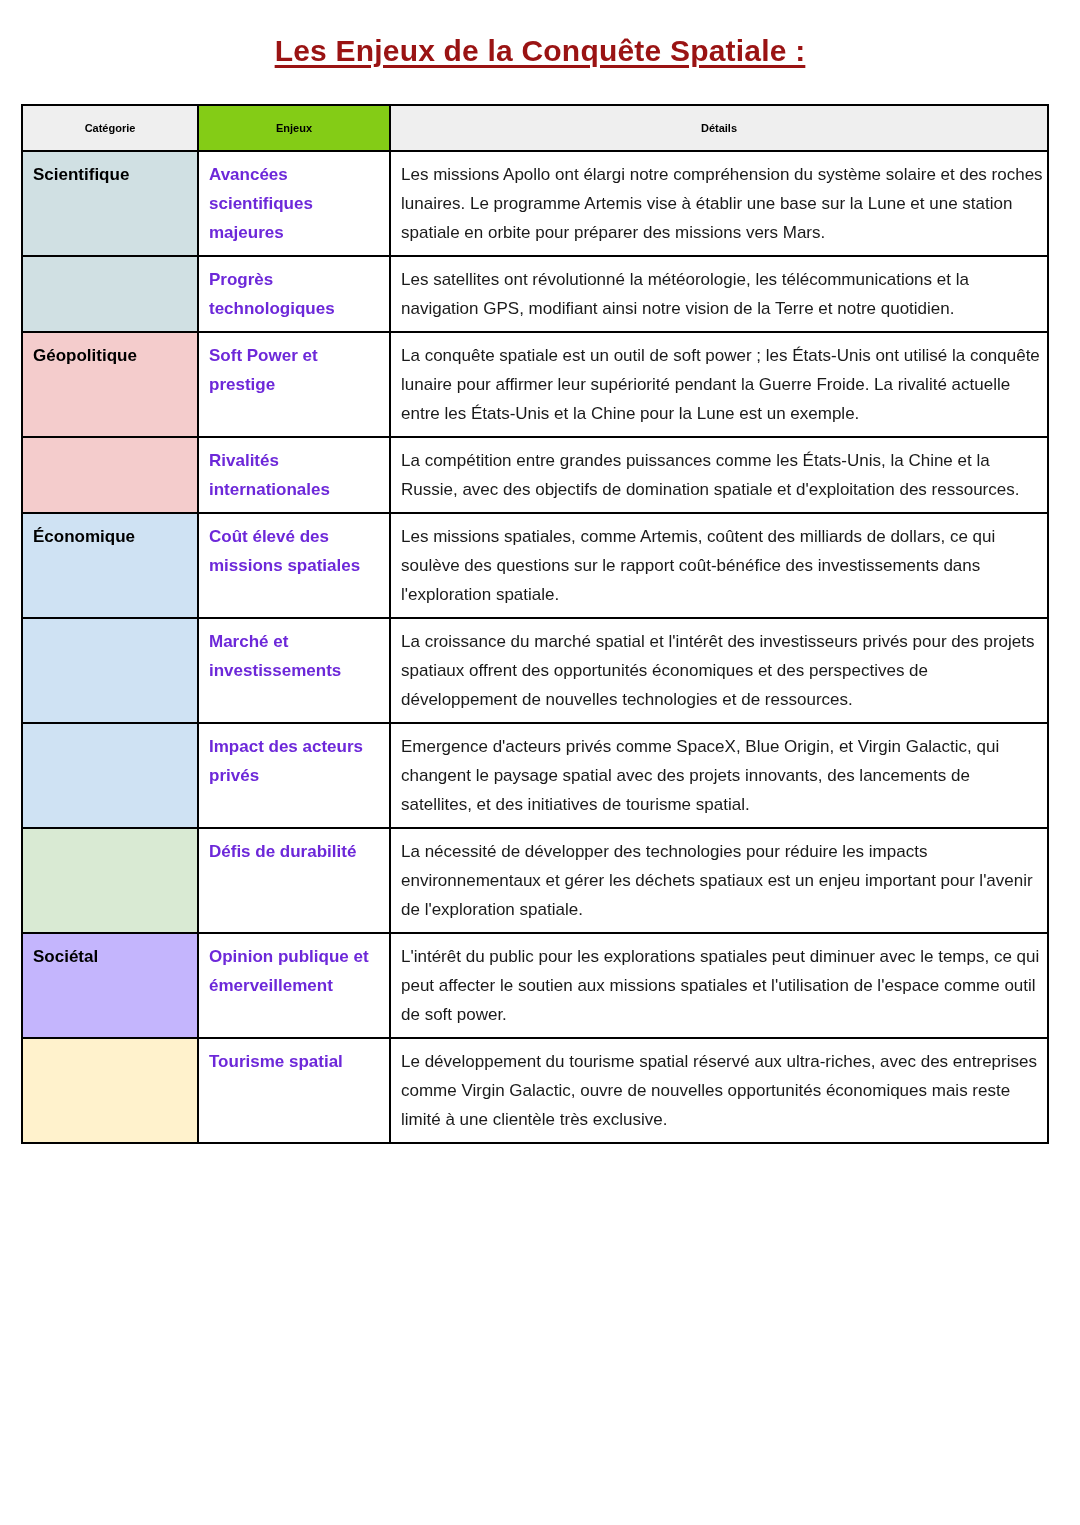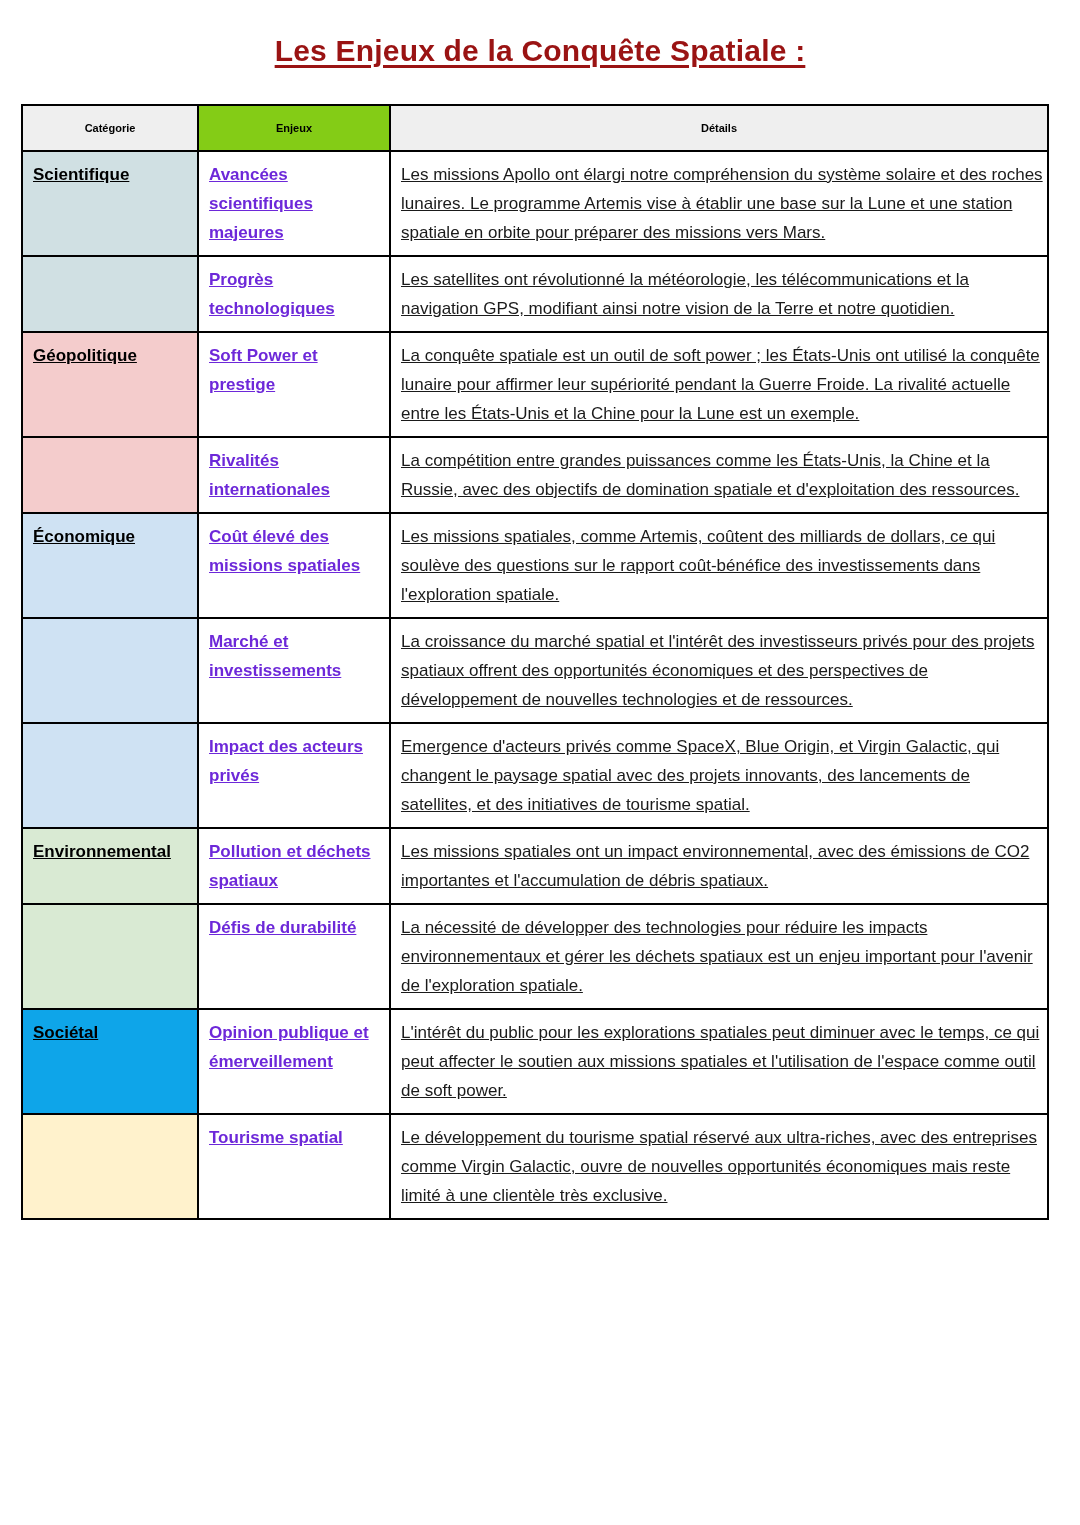--- a/index.html
+++ b/index.html
@@ -52,7 +52,6 @@
     font-size: 17px;
     line-height: 29px;
     padding: 8px 4px 8px 10px;
-    text-decoration: underline;
   }
   td.cat-cell {
     font-weight: bold;

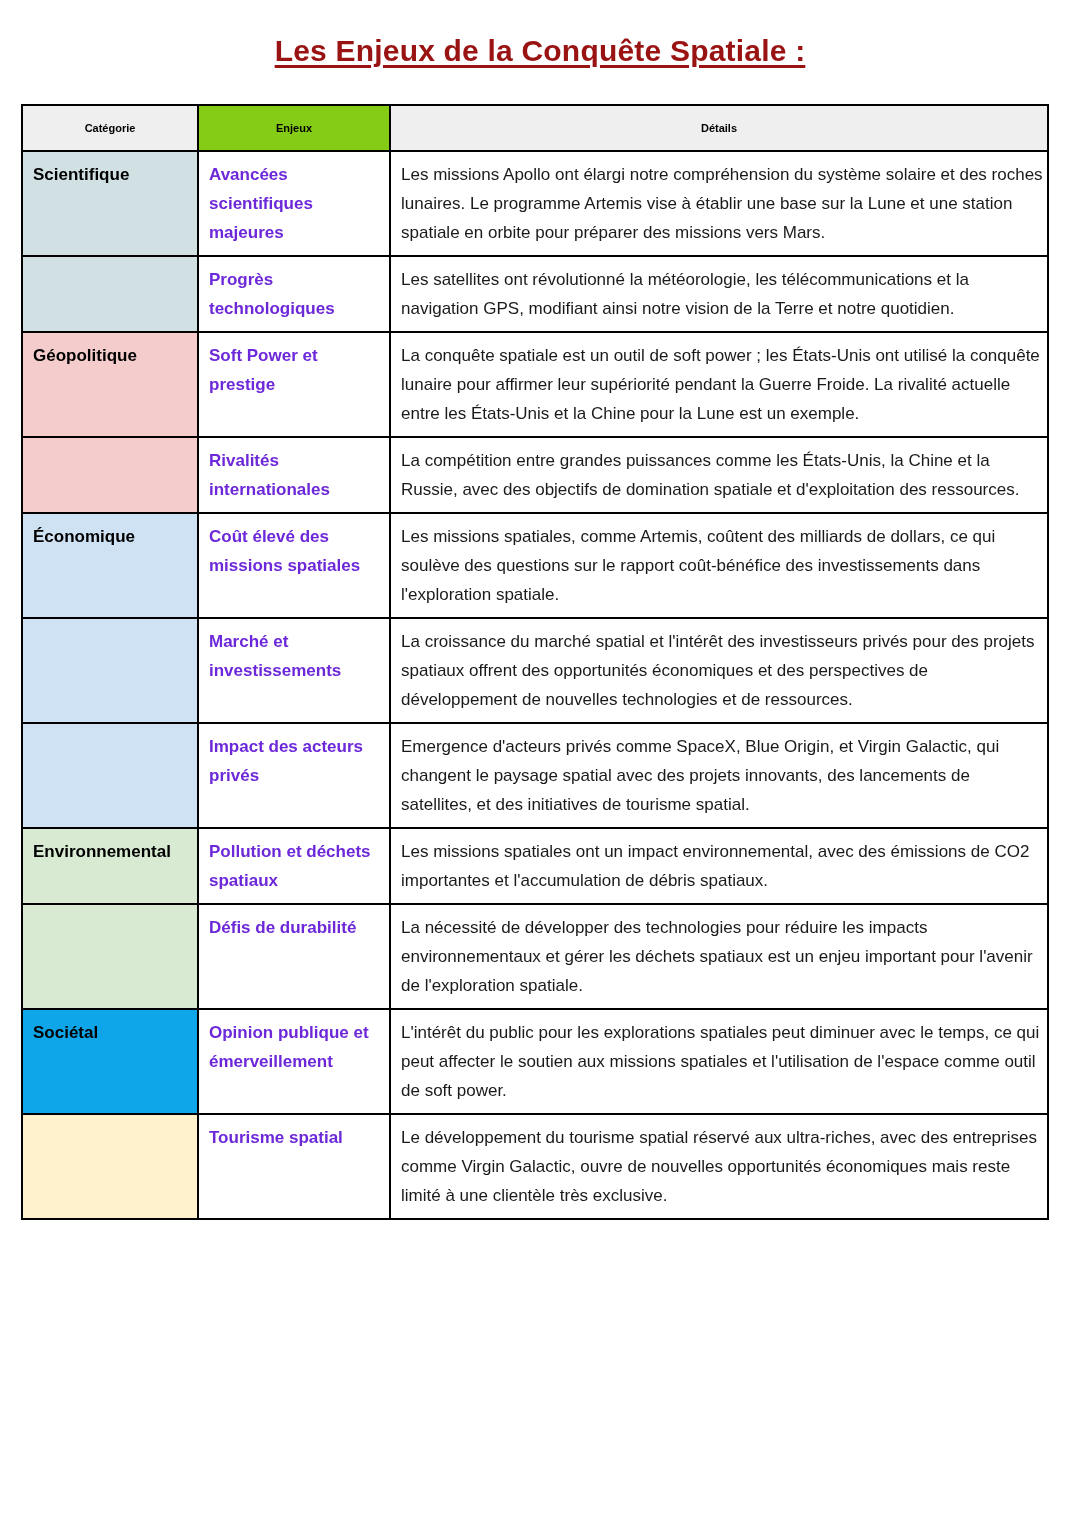--- a/index.html
+++ b/index.html
@@ -129,11 +129,6 @@
         <td class="detail-cell">Emergence d'acteurs privés comme SpaceX, Blue Origin, et Virgin Galactic, qui changent le paysage spatial avec des projets innovants, des lancements de satellites, et des initiatives de tourisme spatial.</td>
       </tr>
       <tr>
-        <td class="cat-cell" style="background-color: rgb(217, 234, 211);">Environnemental</td>
-        <td class="enjeu-cell">Pollution et déchets spatiaux</td>
-        <td class="detail-cell">Les missions spatiales ont un impact environnemental, avec des émissions de CO2 importantes et l'accumulation de débris spatiaux.</td>
-      </tr>
-      <tr>
         <td class="cat-cell" style="background-color: rgb(217, 234, 211);"></td>
         <td class="enjeu-cell">Défis de durabilité</td>
         <td class="detail-cell">La nécessité de développer des technologies pour réduire les impacts environnementaux et gérer les déchets spatiaux est un enjeu important pour l'avenir de l'exploration spatiale.</td>

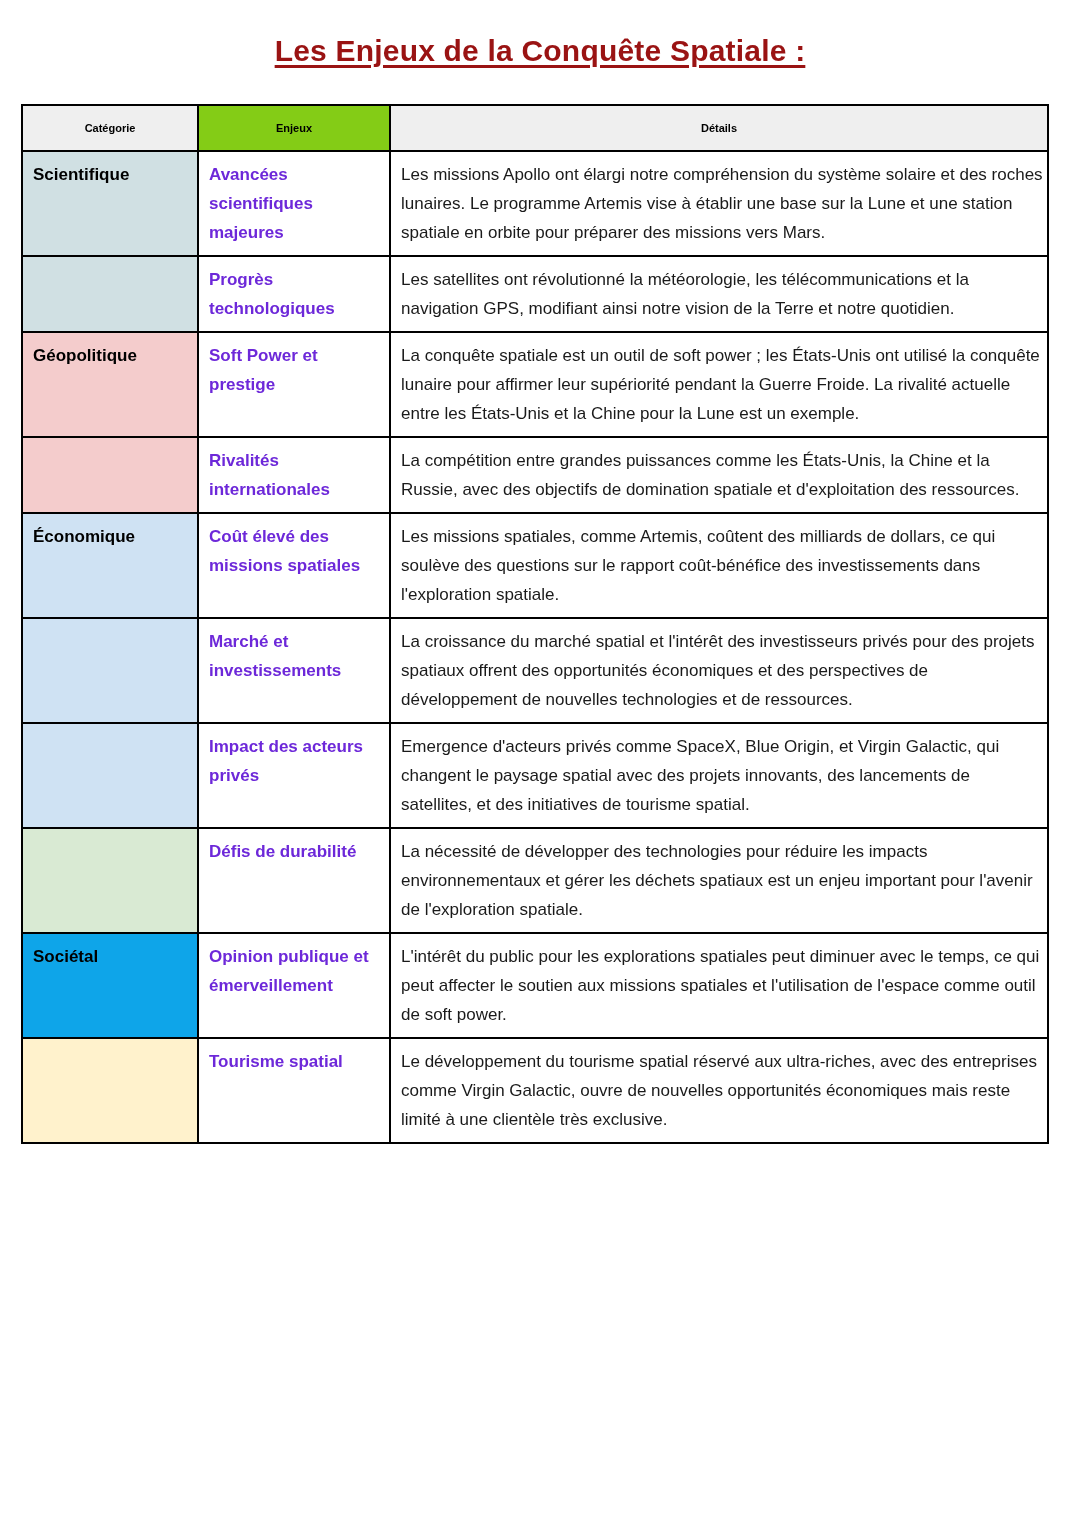--- a/index.html
+++ b/index.html
@@ -134,7 +134,7 @@
         <td class="detail-cell">La nécessité de développer des technologies pour réduire les impacts environnementaux et gérer les déchets spatiaux est un enjeu important pour l'avenir de l'exploration spatiale.</td>
       </tr>
       <tr>
-        <td class="cat-cell" style="background-color: #0ea5e9; margin-left: 43px;">Sociétal</td>
+        <td class="cat-cell" style="background-color: #c4b5fd; margin-left: 43px;">Sociétal</td>
         <td class="enjeu-cell">Opinion publique et émerveillement</td>
         <td class="detail-cell">L'intérêt du public pour les explorations spatiales peut diminuer avec le temps, ce qui peut affecter le soutien aux missions spatiales et l'utilisation de l'espace comme outil de soft power.</td>
       </tr>

